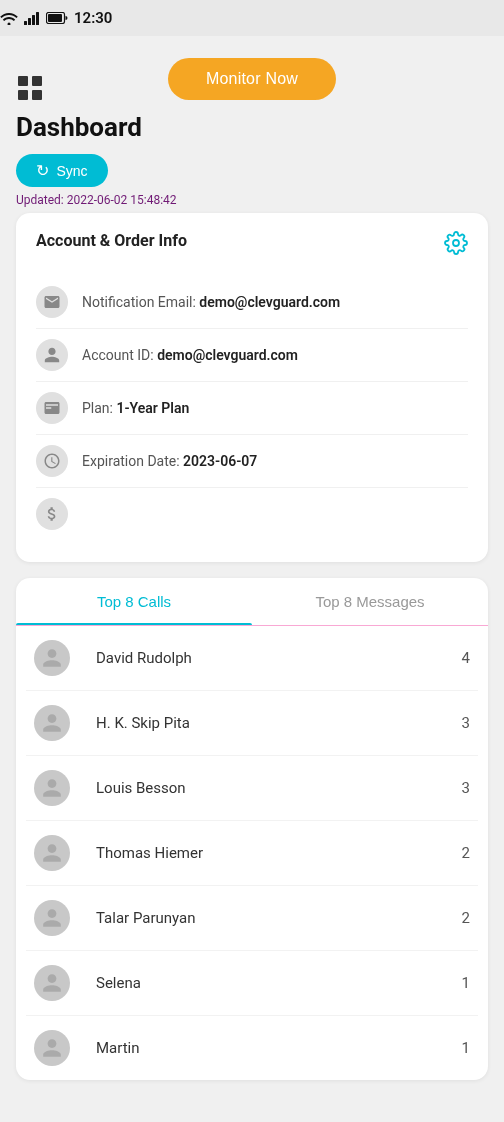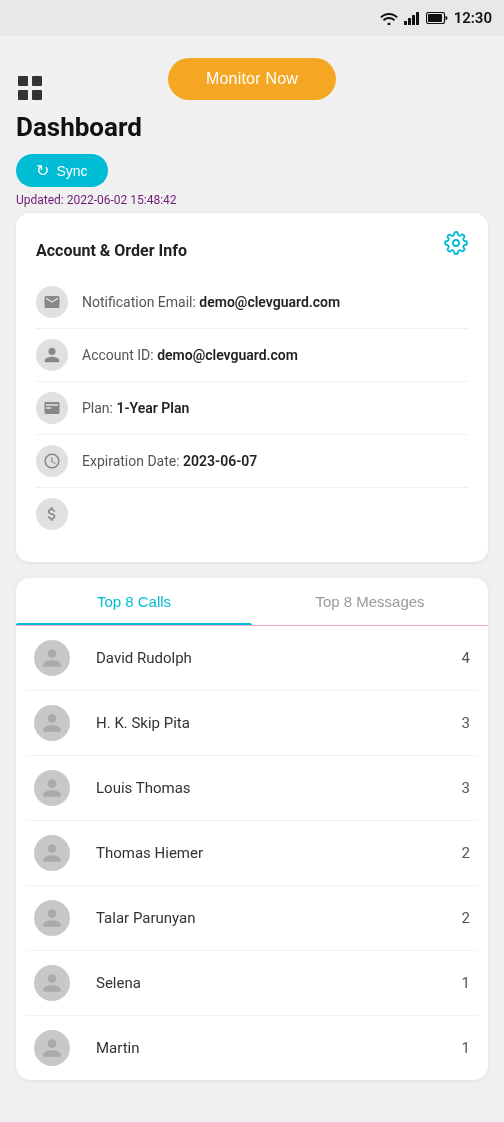--- a/index.html
+++ b/index.html
@@ -19,7 +19,7 @@
       height: 36px;
       display: flex;
       align-items: center;
-      justify-content: flex-end;
+      justify-content: flex-start;
       padding-right: 12px;
       gap: 8px;
     }

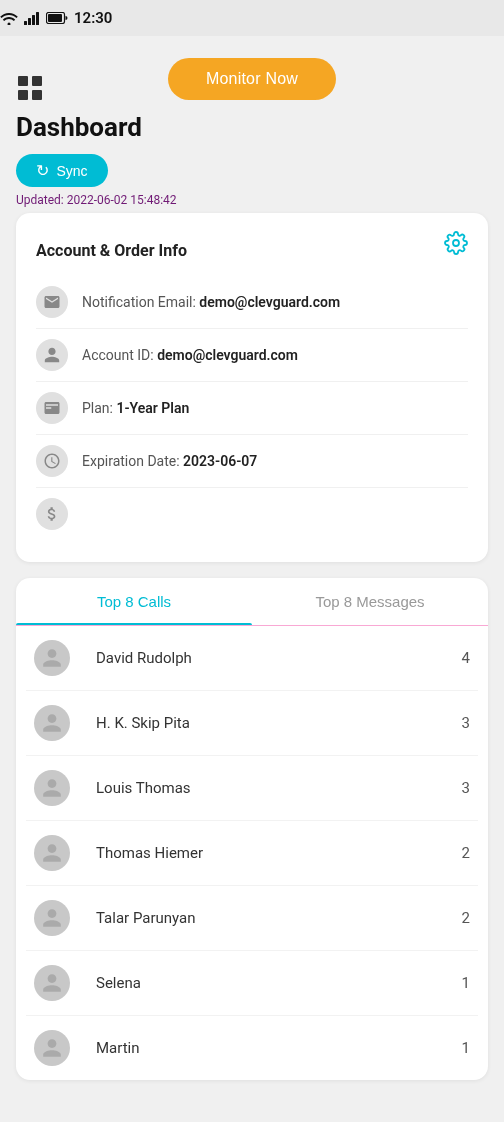--- a/index.html
+++ b/index.html
@@ -113,7 +113,7 @@
     }
     .account-card-header {
       display: flex;
-      align-items: flex-end;
+      align-items: flex-start;
       justify-content: space-between;
       margin-bottom: 16px;
     }

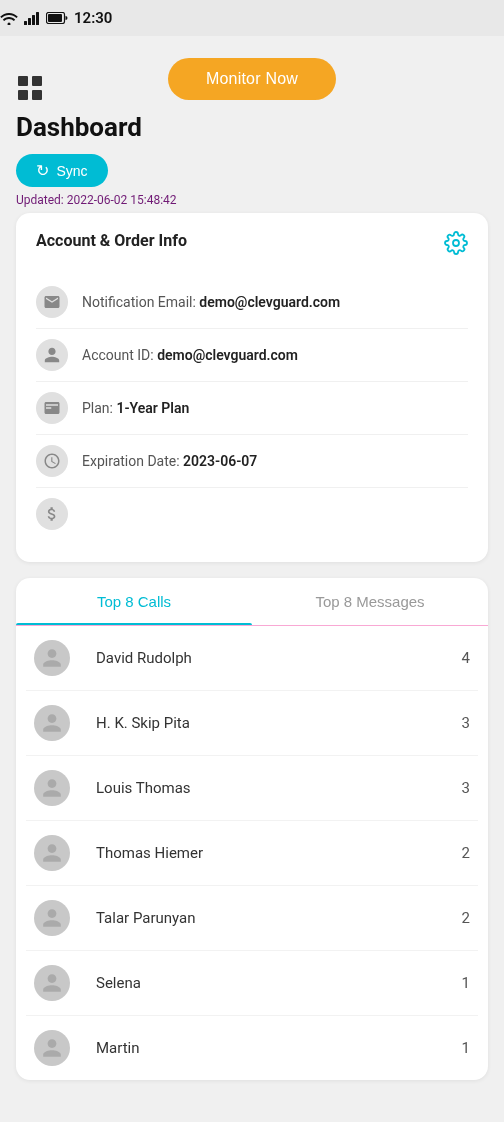--- a/index.html
+++ b/index.html
@@ -374,7 +374,7 @@
               <path d="M12 12c2.7 0 4.8-2.1 4.8-4.8S14.7 2.4 12 2.4 7.2 4.5 7.2 7.2 9.3 12 12 12zm0 2.4c-3.2 0-9.6 1.6-9.6 4.8v2.4h19.2v-2.4c0-3.2-6.4-4.8-9.6-4.8z"></path>
             </svg>
       </div>
-      <span class="contact-name">Louis Thomas</span>
+      <span class="contact-name">Louis Besson</span>
       <span class="contact-count">3</span>
     </div>
         <div class="contact-row">

